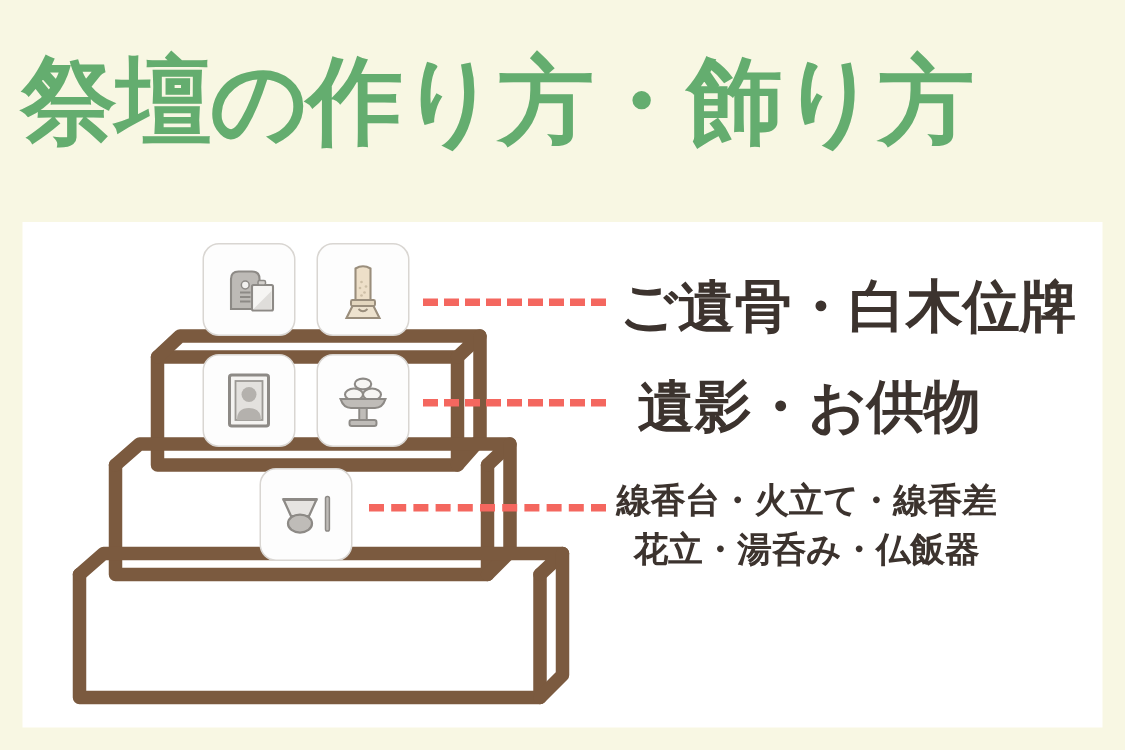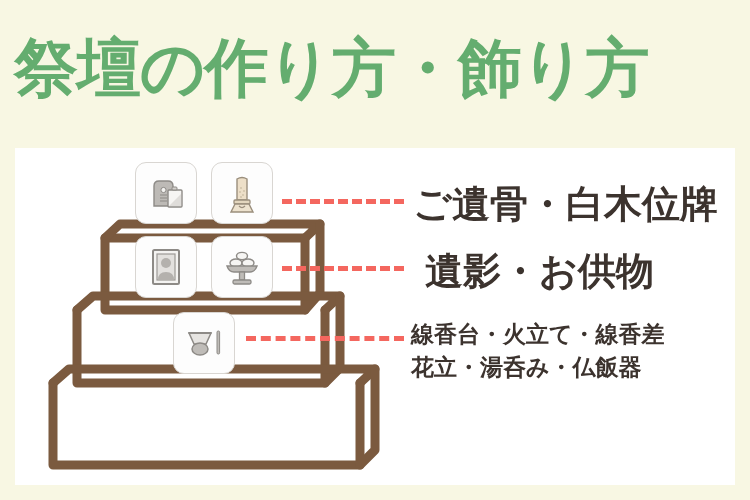--- a/index.html
+++ b/index.html
@@ -66,7 +66,7 @@
   }
   .label.lg{font-size:38px;line-height:1.0;letter-spacing:0px;}
   .label.sm{font-size:23px;line-height:1.42;letter-spacing:0px;}
-  .label.sm div{white-space:nowrap;}
+  .label.sm div{white-space:nowrap;text-align:center;}
 </style>
 </head>
 <body>

